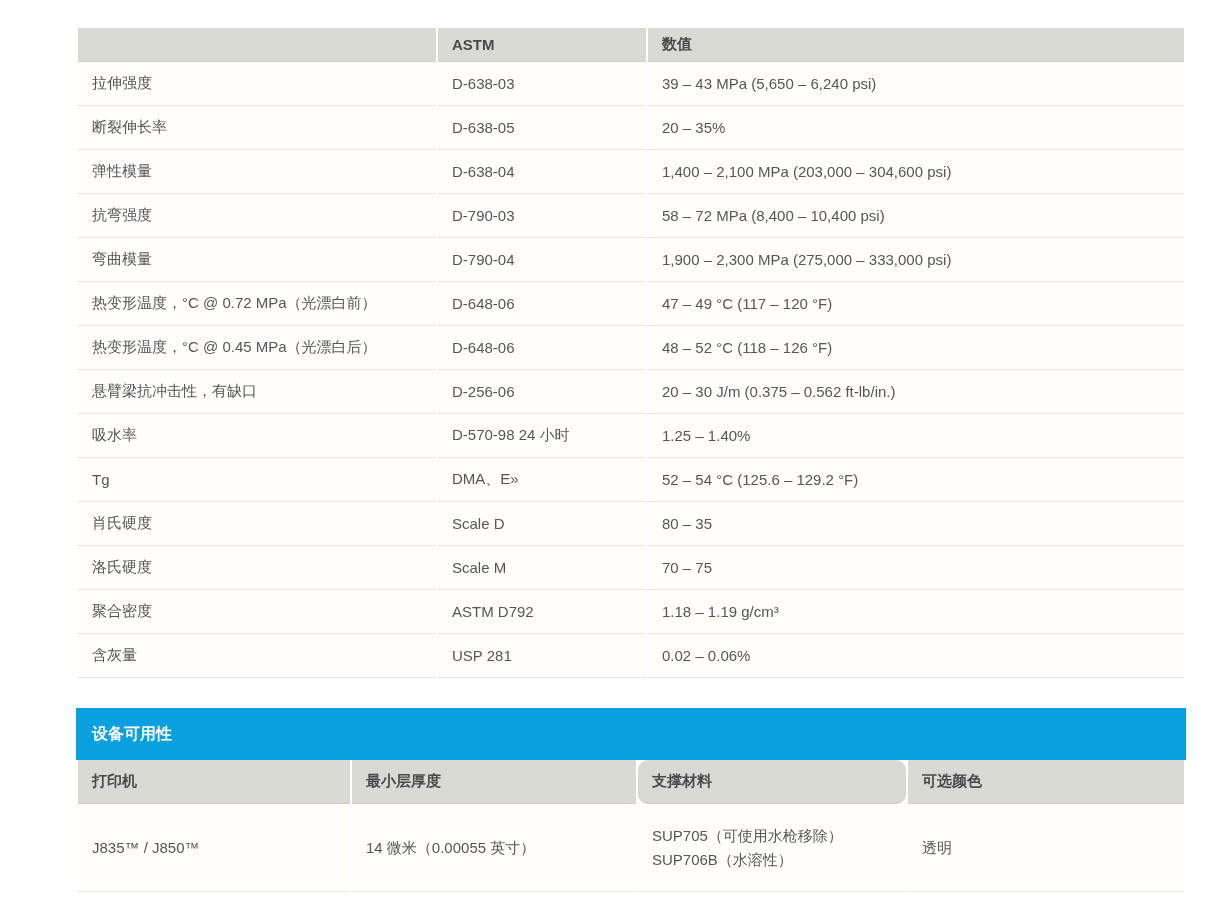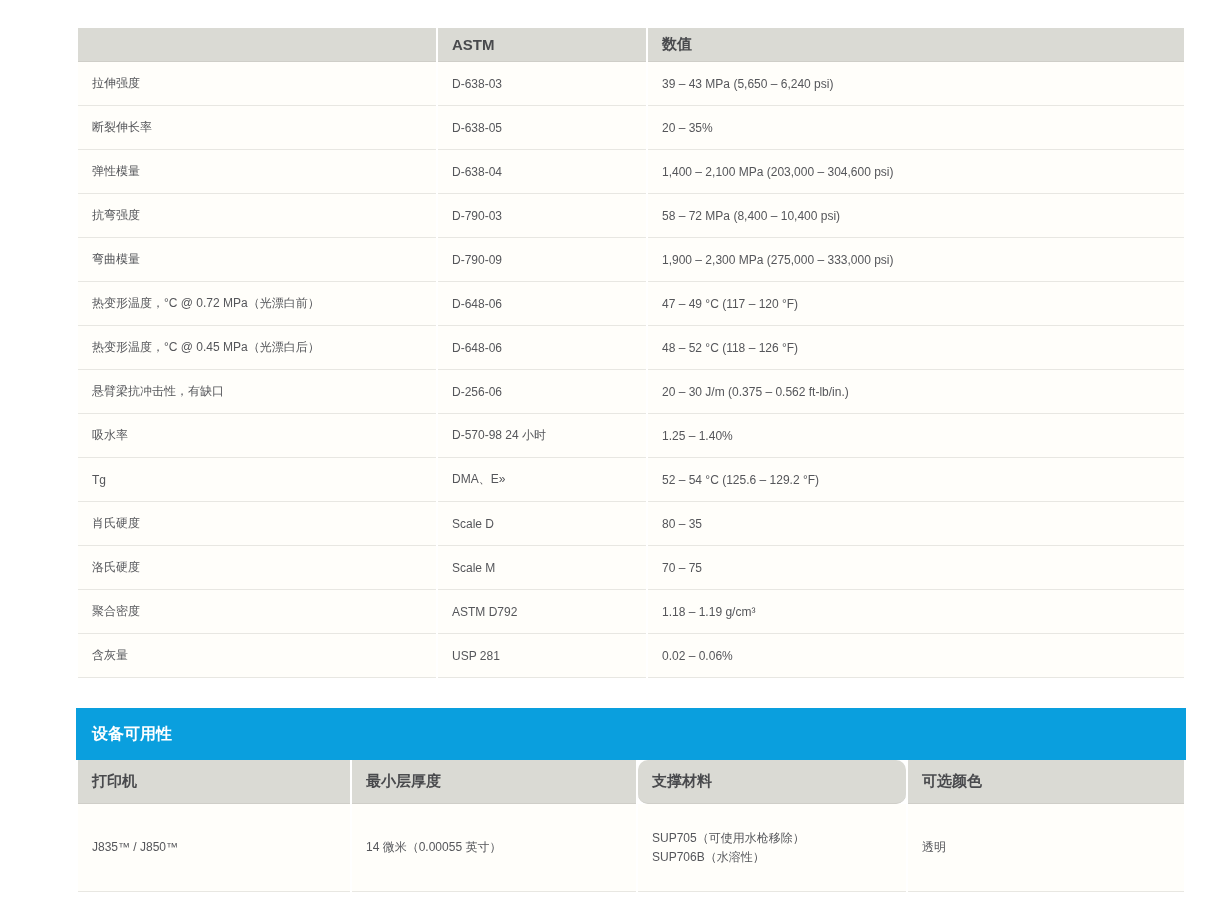--- a/index.html
+++ b/index.html
@@ -37,7 +37,7 @@
     height: 44px;
     vertical-align: middle;
     padding: 0 14px;
-    font-size: 12px;
+    font-size: 15px;
     color: #55565a;
     border-bottom: 1px solid #e8e7e2;
   }

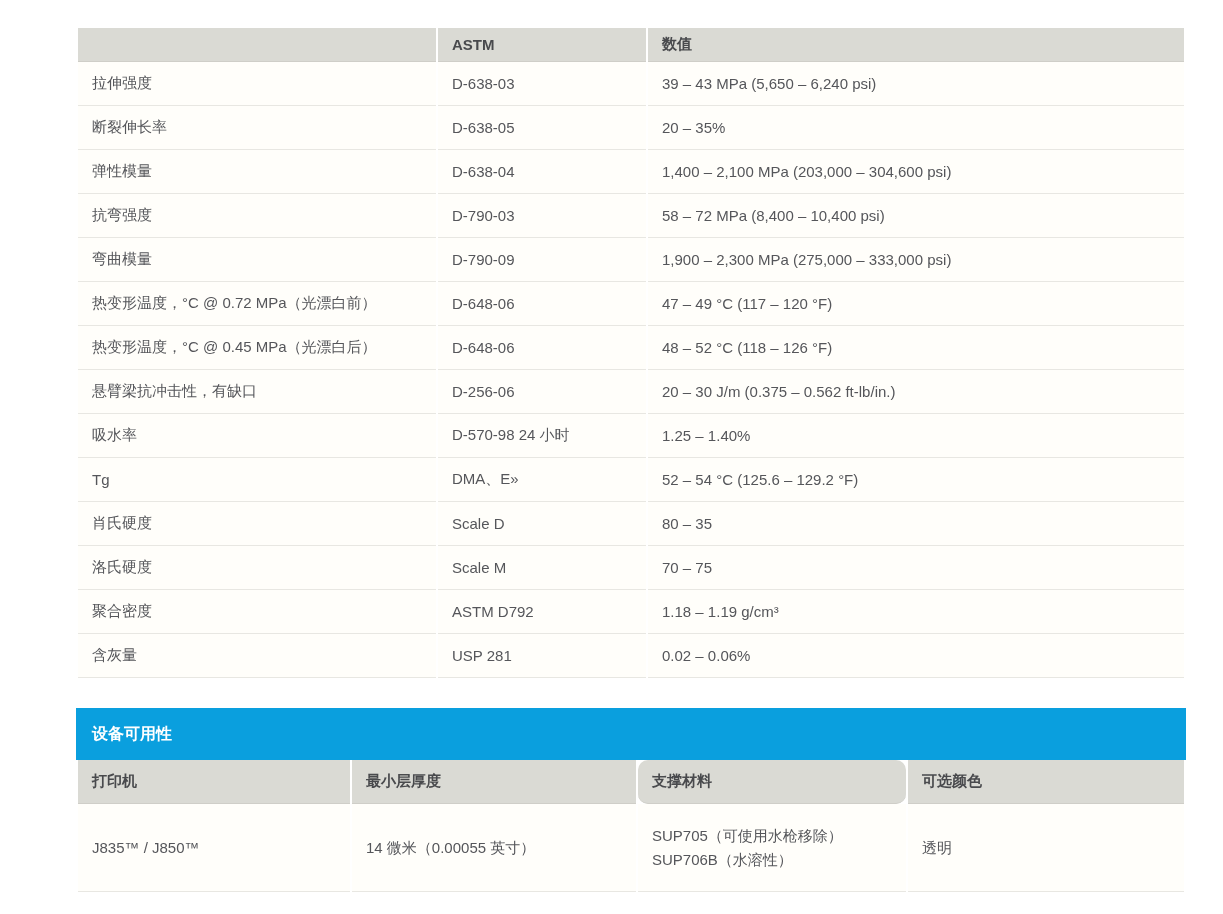--- a/index.html
+++ b/index.html
@@ -101,7 +101,7 @@
         </tr>
         <tr>
           <td>弯曲模量</td>
-          <td>D-790-09</td>
+          <td>D-790-04</td>
           <td>1,900 – 2,300 MPa (275,000 – 333,000 psi)</td>
         </tr>
         <tr>

